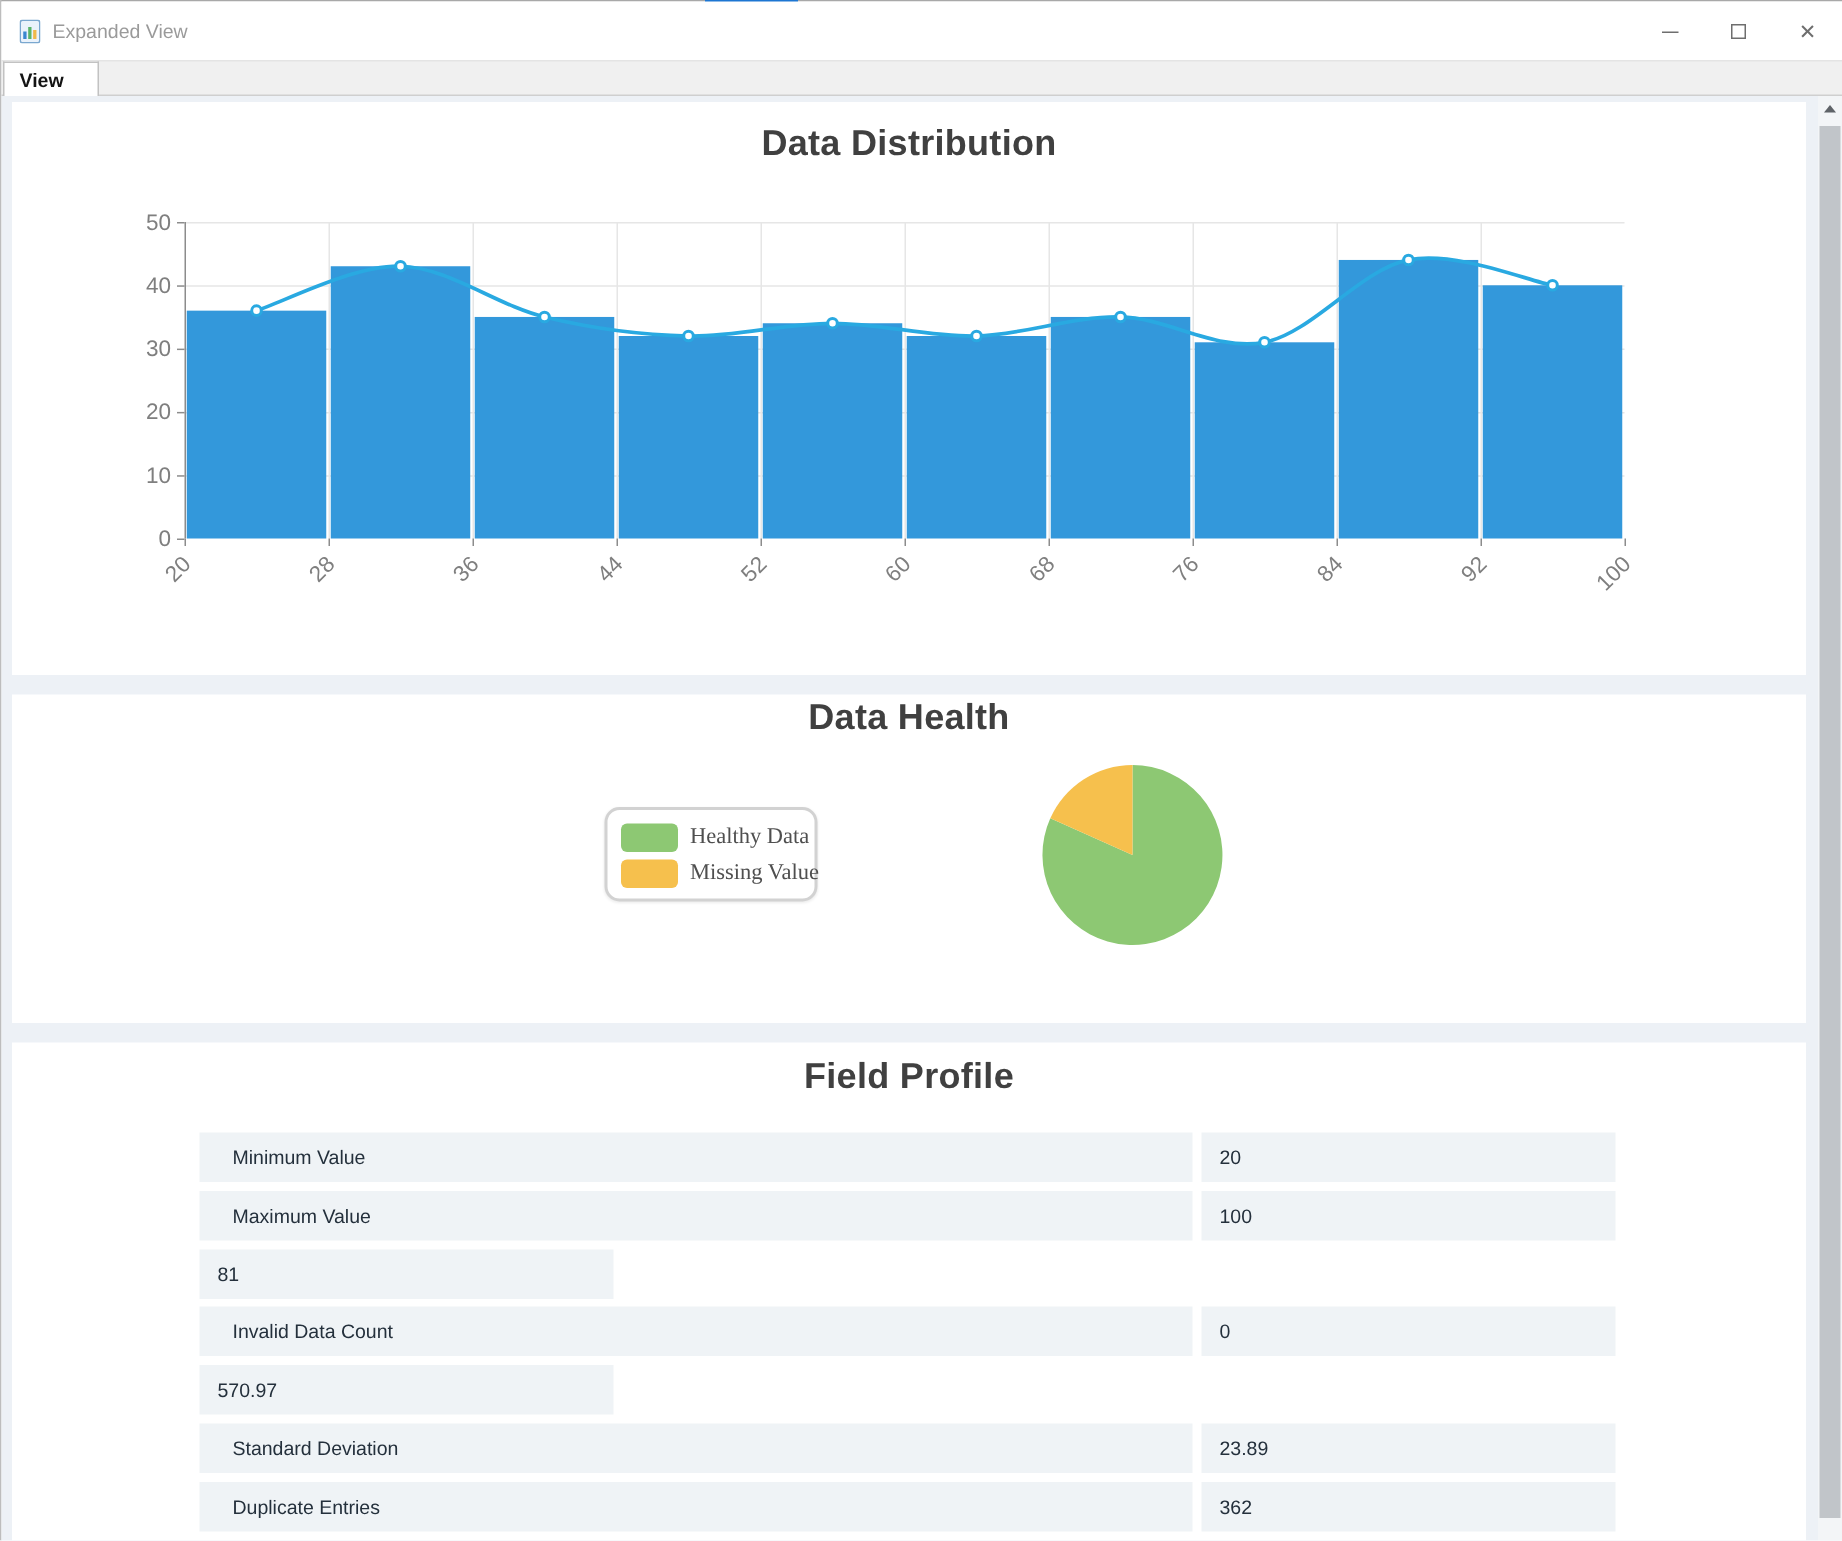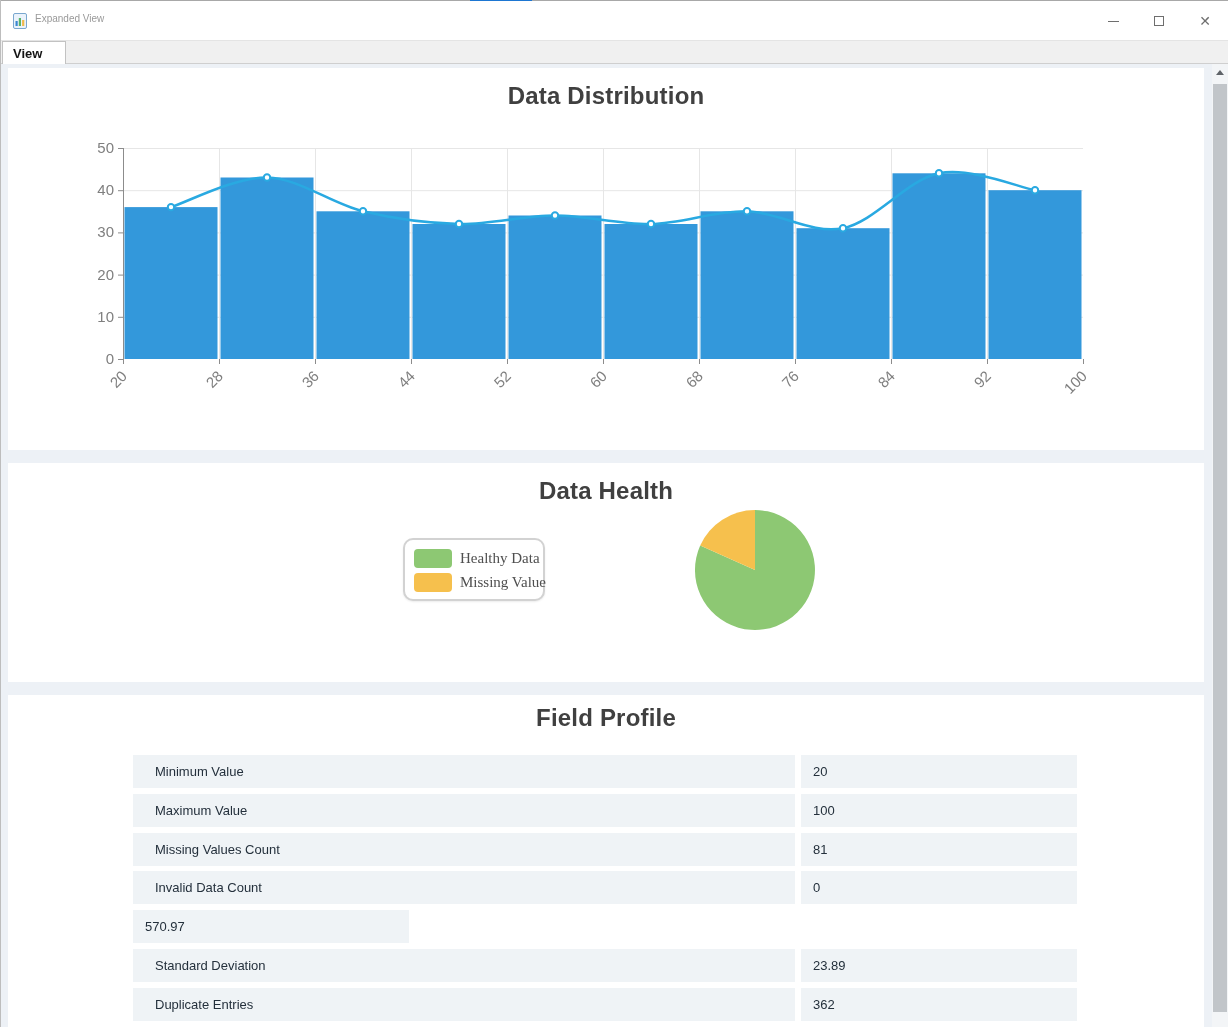--- a/index.html
+++ b/index.html
@@ -16,7 +16,7 @@
   
   .titlebar{position:absolute;top:1px;left:1px;width:1227px;height:39px;background:#ffffff;}
   .app-icon{position:absolute;left:12px;top:12px;width:14px;height:16px;}
-  .title-text{position:absolute;left:34px;top:12px;font-size:10px;color:#9a9a9a;}
+  .title-text{position:absolute;left:34px;top:12px;font-size:13px;color:#9a9a9a;}
   .win-controls{position:absolute;right:0;top:0;height:40px;display:flex;}
   .win-btn{width:46px;height:40px;display:flex;align-items:center;justify-content:center;color:#6e6e6e;}
   .glyph-min{width:11px;height:1px;background:#6e6e6e;}

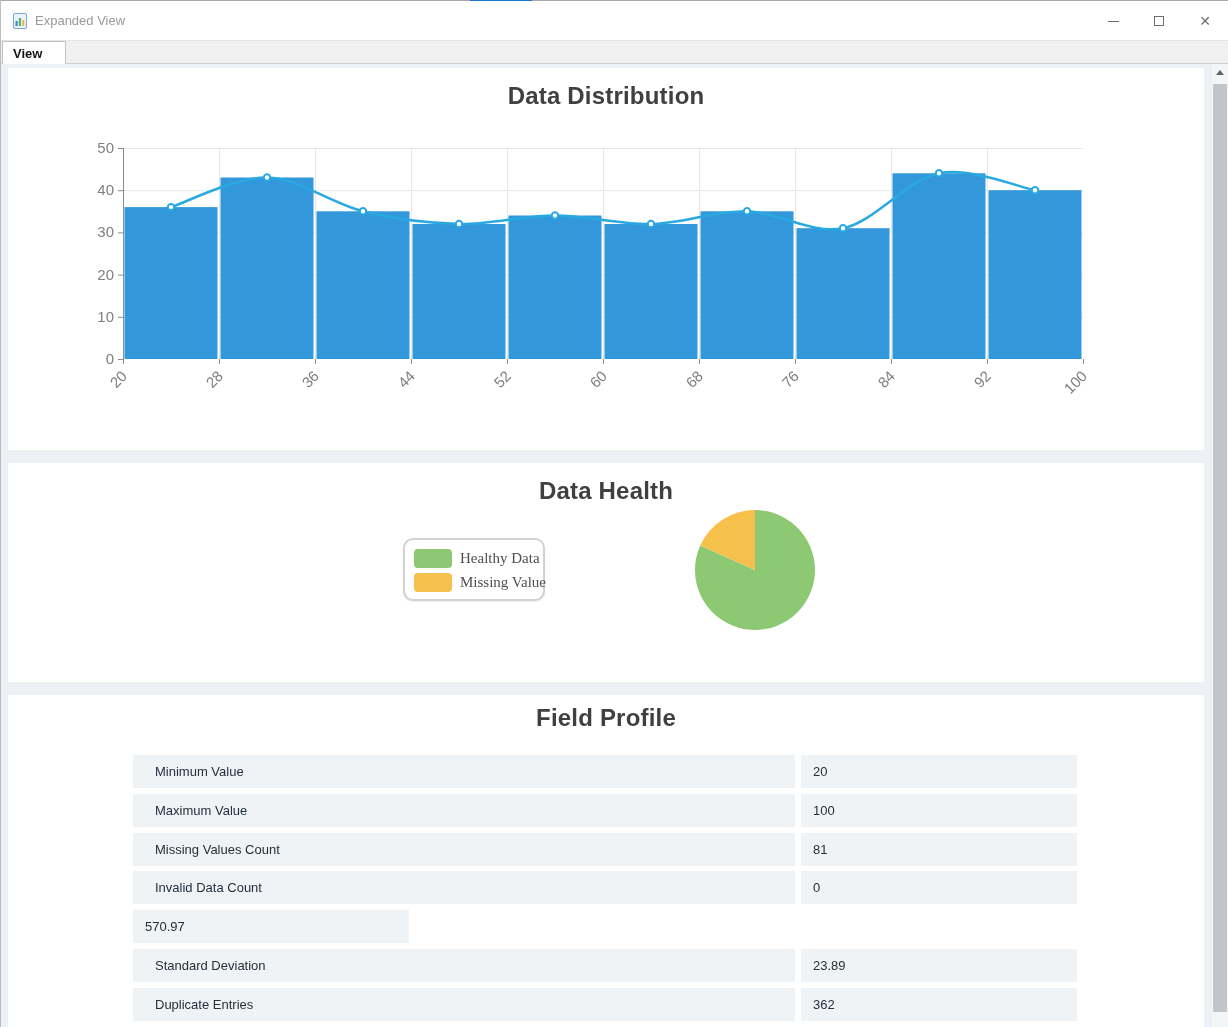--- a/index.html
+++ b/index.html
@@ -43,7 +43,7 @@
   #panel-profile{top:631px;height:332px;}
   .section-title{text-align:center;font-size:24px;font-weight:bold;color:#404040;letter-spacing:.2px;}
   #panel-dist .section-title{margin-top:14px;}
-  #panel-health .section-title{margin-top:14px;}
+  #panel-health .section-title{margin-top:2px;}
   #panel-profile .section-title{margin-top:9px;}
   .chart-svg{position:absolute;left:0;top:0;}
 

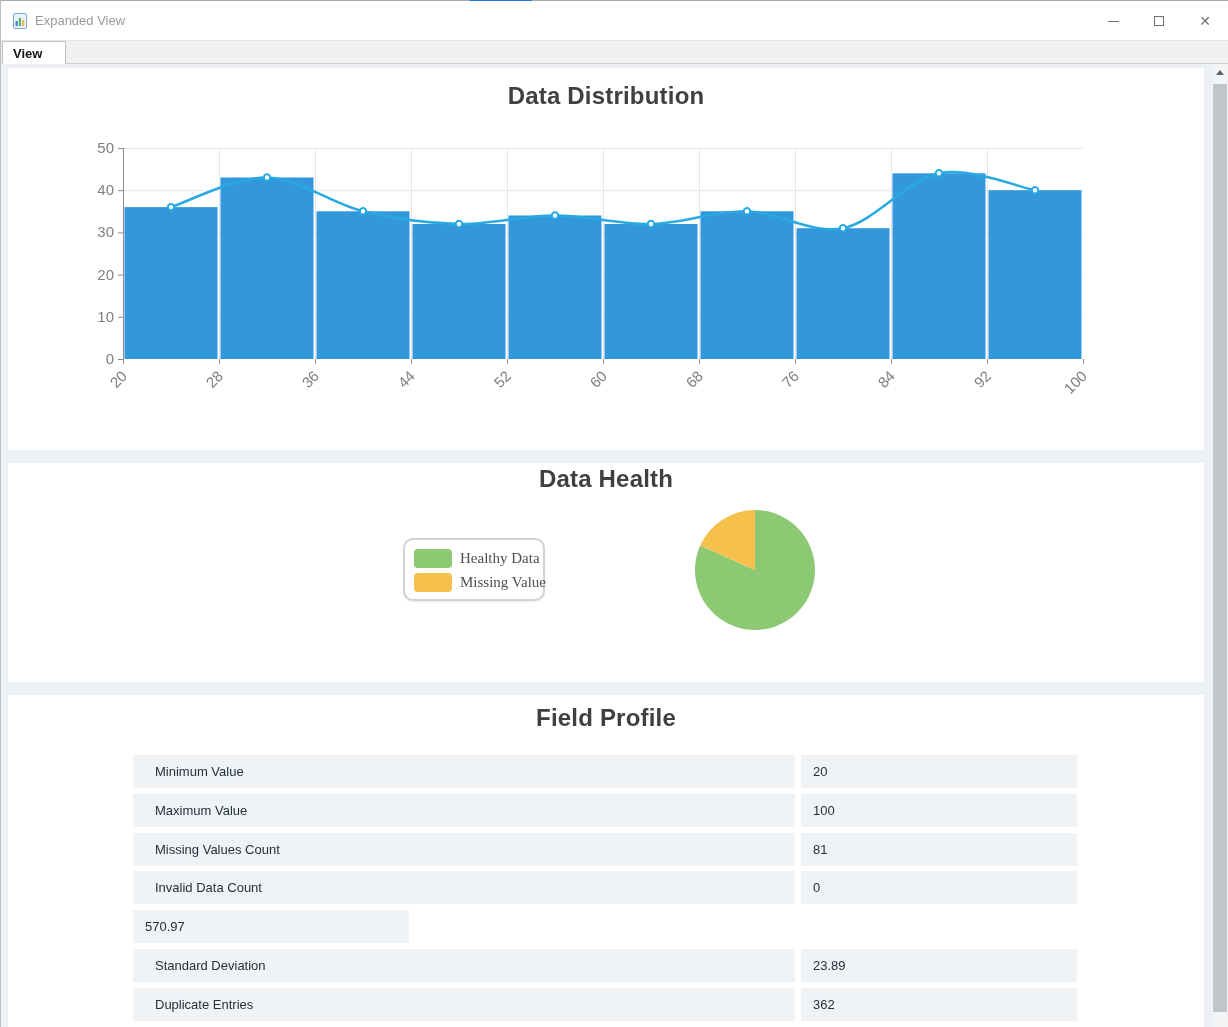--- a/index.html
+++ b/index.html
@@ -205,7 +205,6 @@
           <div class="cell cell-value">100</div>
         </div>
         <div class="profile-row">
-          <div class="cell cell-label">Missing Values Count</div>
           <div class="cell cell-value">81</div>
         </div>
         <div class="profile-row">

